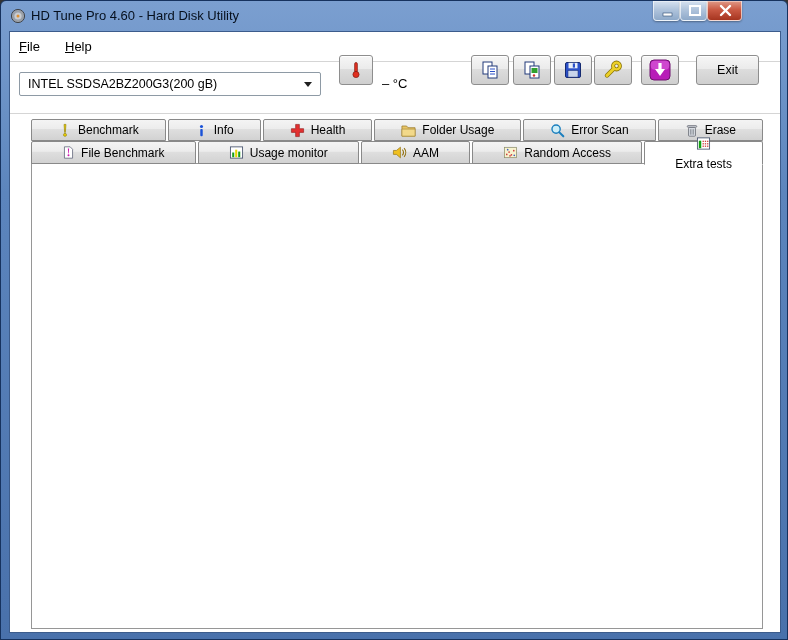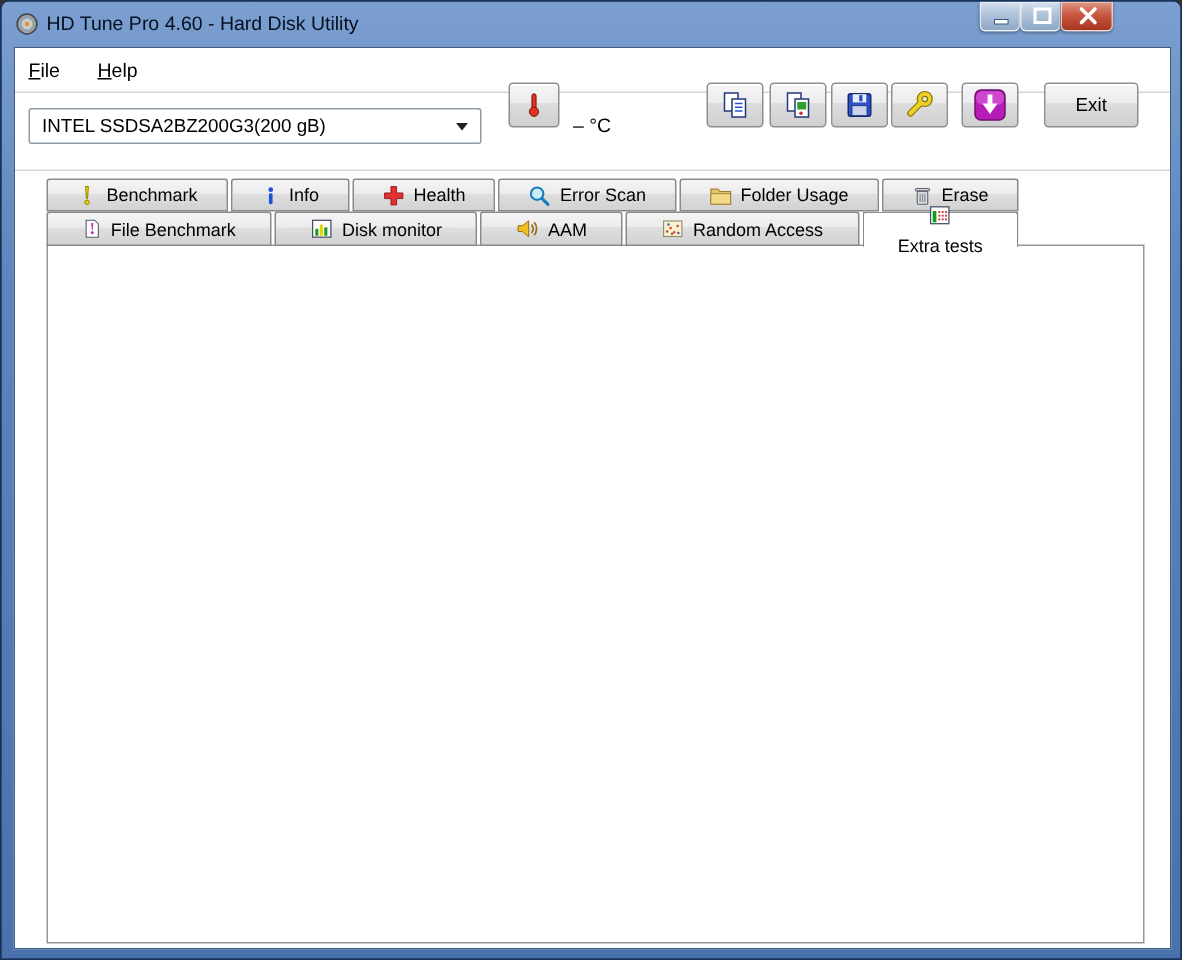--- a/index.html
+++ b/index.html
@@ -42,7 +42,7 @@
   #exit-button { left:695px; width:63px; font-size:12.5px; color:#000; }
 
   
-  .tabrow { left:30px; width:648px; height:22px; display:flex; gap:2px; z-index:3; }
+  .tabrow { left:30px; width:732px; height:22px; display:flex; gap:2px; z-index:3; }
   #tabs-row1 { top:118px; }
   #tabs-row2 { top:140px; height:23px; }
   .tab { flex:1 1 auto; display:flex; align-items:center; justify-content:center; gap:6px;

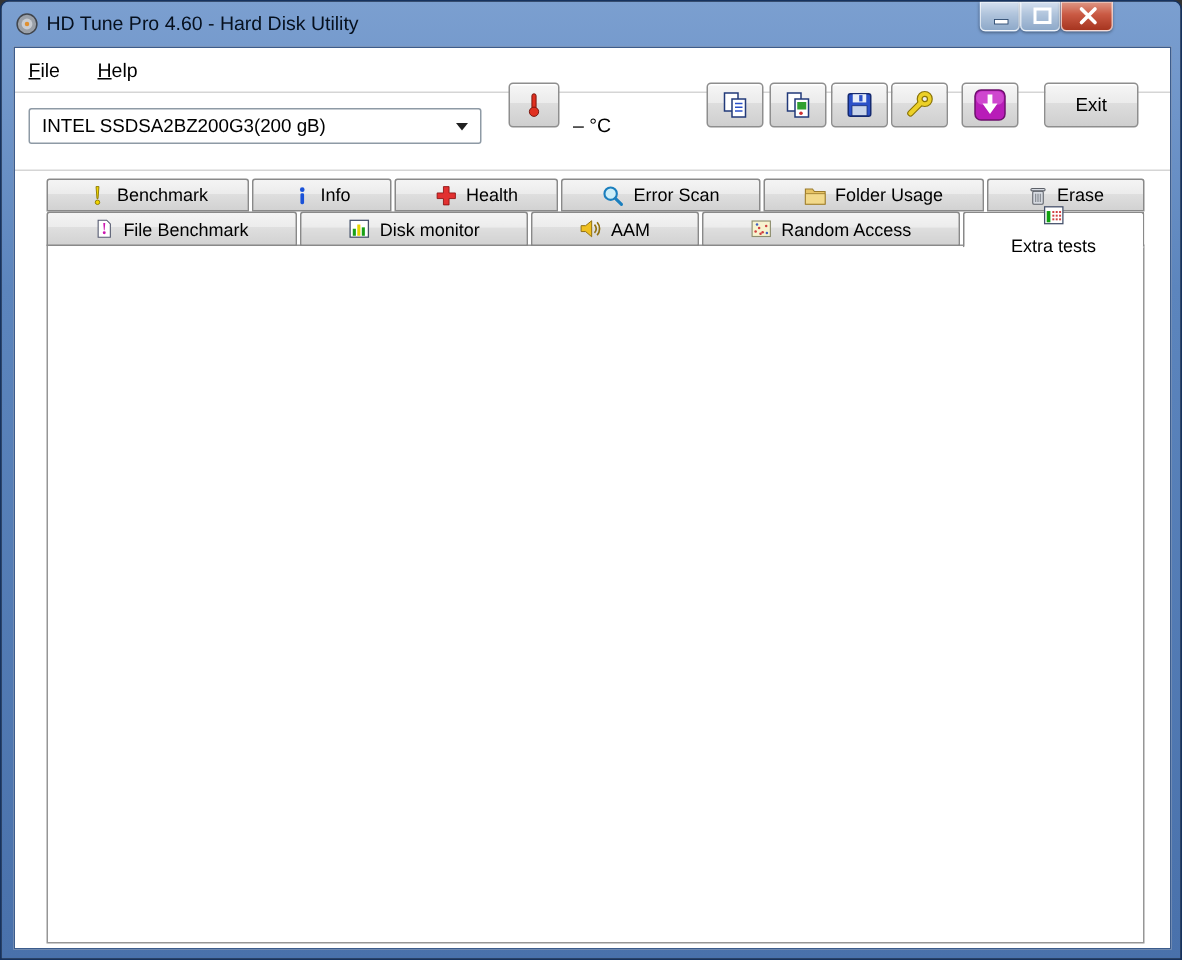--- a/index.html
+++ b/index.html
@@ -232,17 +232,17 @@
     </div>
     <div class="tab">
       <svg width="15" height="15" viewBox="0 0 16 16">
+          <path d="M1 3.2h5l1.4 1.8H15V14H1z" fill="#e7c466" stroke="#9c7c2c" stroke-width="0.8"></path>
+          <path d="M1 6.5h14V14H1z" fill="#f2d98a" stroke="#9c7c2c" stroke-width="0.6"></path>
+        </svg>
+      <span>Folder Usage</span>
+    </div>
+    <div class="tab">
+      <svg width="15" height="15" viewBox="0 0 16 16">
           <circle cx="6.5" cy="6.5" r="4.4" fill="#cdeef8" stroke="#1b7fbe" stroke-width="1.5"></circle>
           <line x1="10" y1="10" x2="14.2" y2="14.2" stroke="#1b7fbe" stroke-width="2.2" stroke-linecap="round"></line>
         </svg>
       <span>Error Scan</span>
-    </div>
-    <div class="tab">
-      <svg width="15" height="15" viewBox="0 0 16 16">
-          <path d="M1 3.2h5l1.4 1.8H15V14H1z" fill="#e7c466" stroke="#9c7c2c" stroke-width="0.8"></path>
-          <path d="M1 6.5h14V14H1z" fill="#f2d98a" stroke="#9c7c2c" stroke-width="0.6"></path>
-        </svg>
-      <span>Folder Usage</span>
     </div>
     <div class="tab">
       <svg width="14" height="15" viewBox="0 0 16 16">

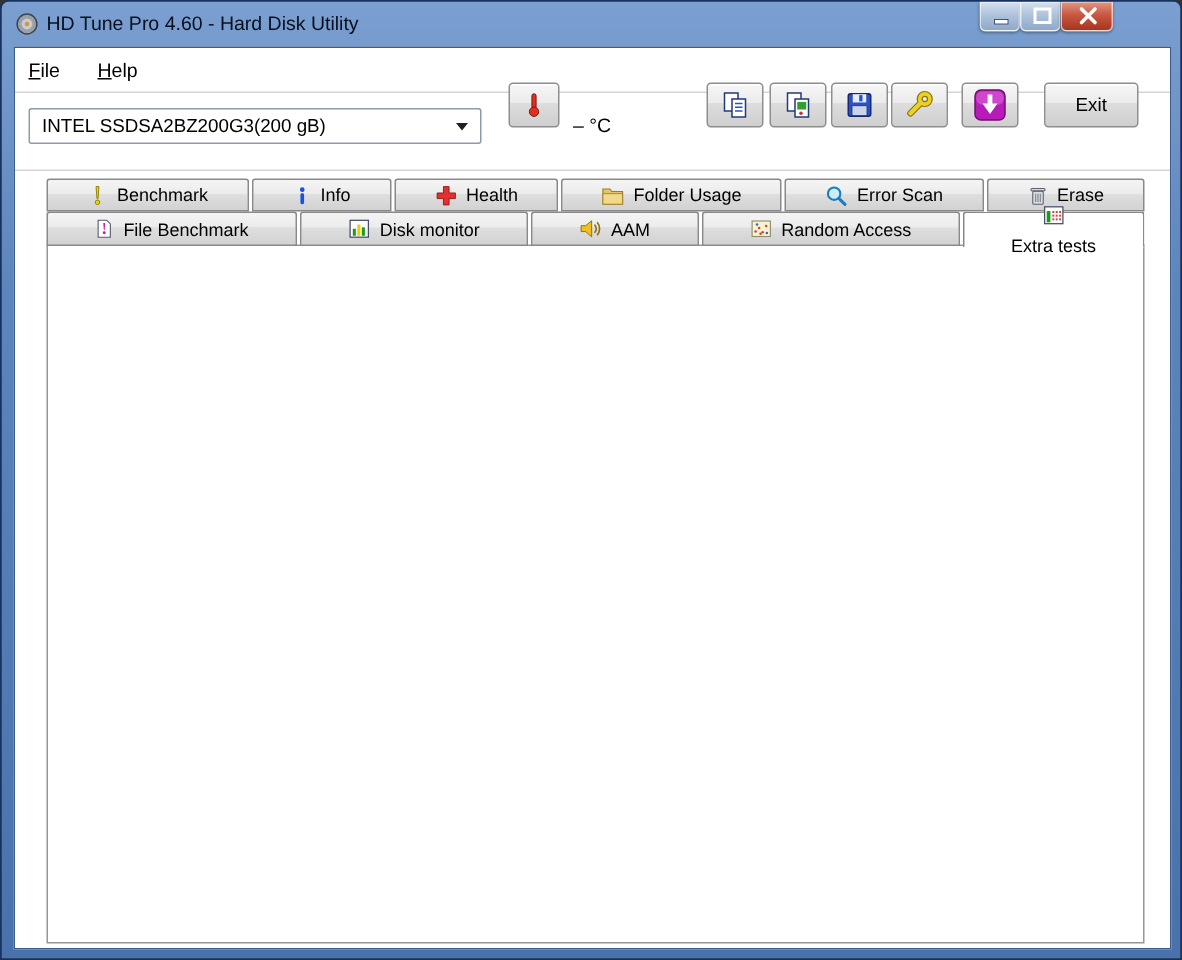--- a/index.html
+++ b/index.html
@@ -272,7 +272,7 @@
           <rect x="6.6" y="5" width="2.2" height="8" fill="#e8d400"></rect>
           <rect x="9.8" y="7" width="2.2" height="6" fill="#18a018"></rect>
         </svg>
-      <span>Disk monitor</span>
+      <span>Usage monitor</span>
     </div>
     <div class="tab">
       <svg width="15" height="15" viewBox="0 0 16 16">

